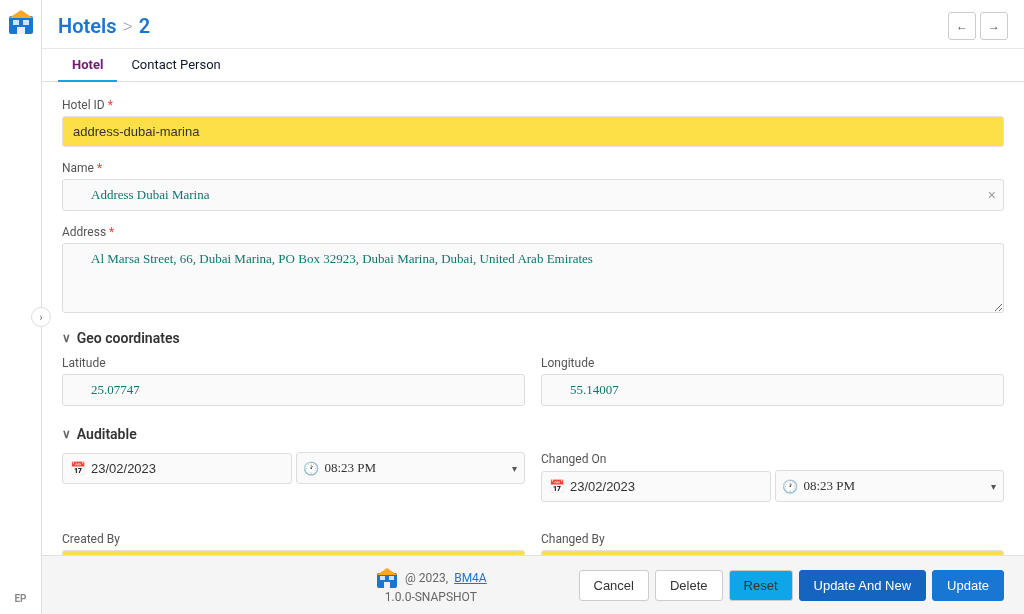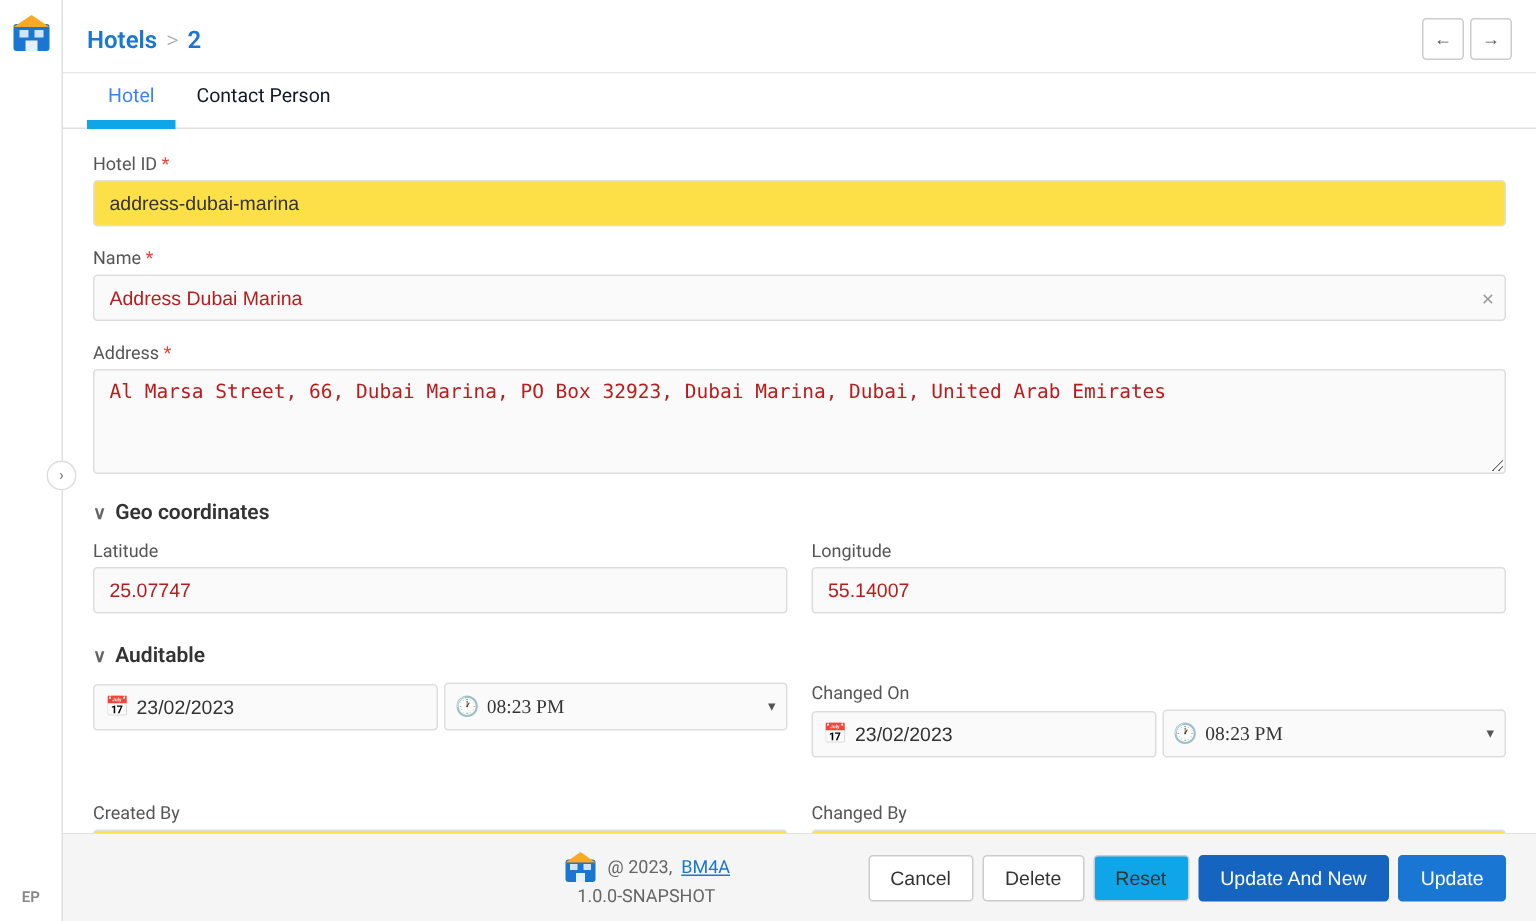--- a/index.html
+++ b/index.html
@@ -76,7 +76,7 @@
       display: flex;
       align-items: center;
       gap: 6px;
-      font-size: 16px;
+      font-size: 20px;
       font-weight: 600;
       color: #1976d2;
     }

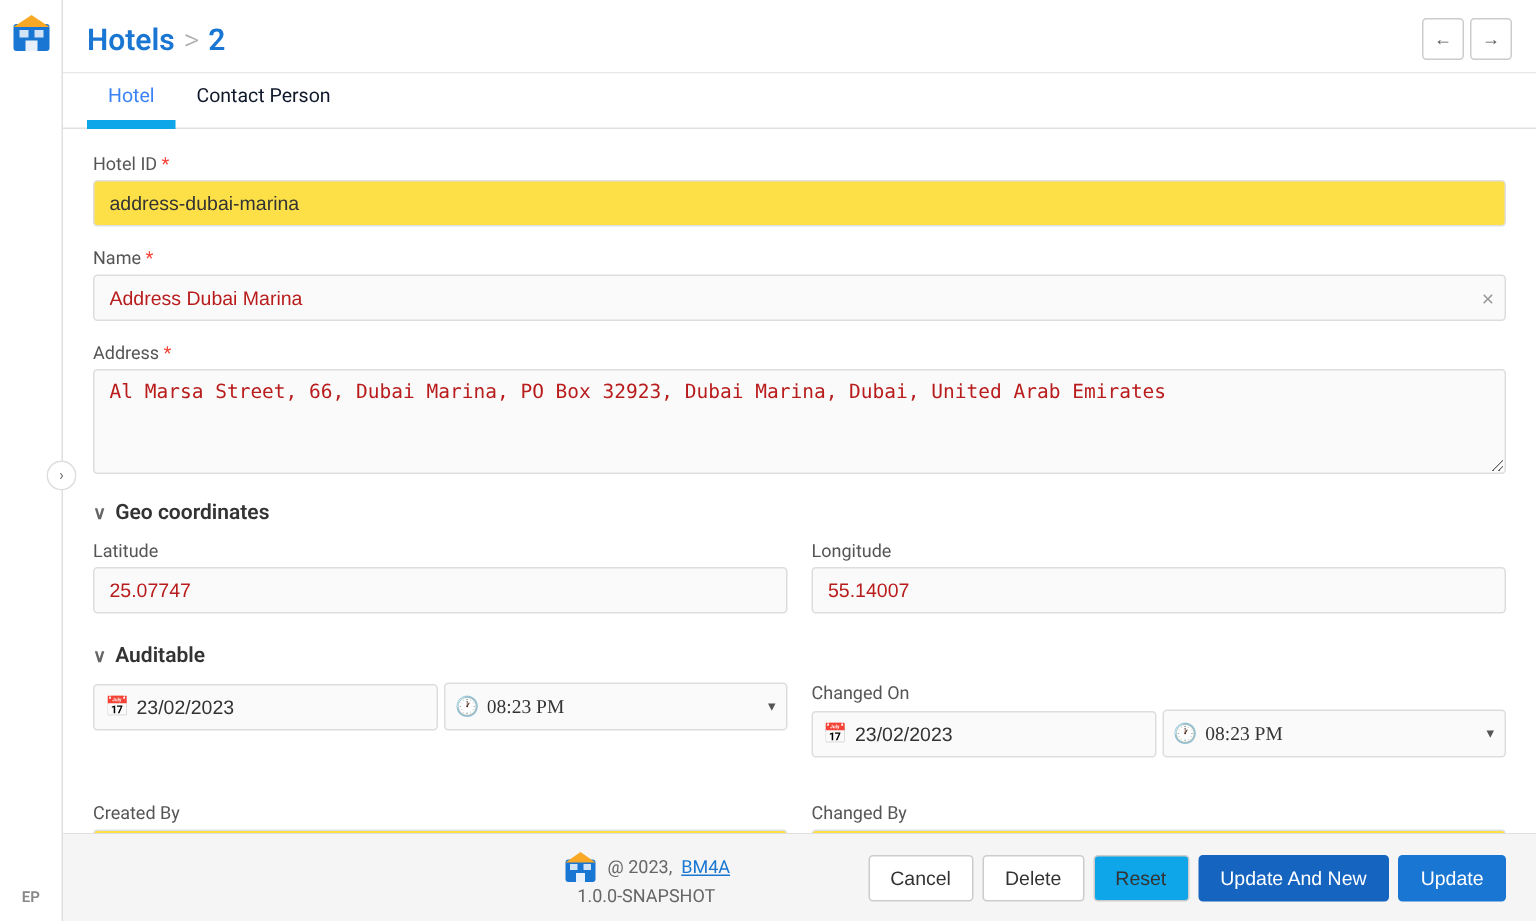--- a/index.html
+++ b/index.html
@@ -121,9 +121,9 @@
       margin-bottom: -1px;
     }
     .tab.active {
-      color: #3b82f6;
-      border-bottom: 6px solid #0ea5e9;
-      font-weight: 400;
+      color: #701a75;
+      border-bottom: 2px solid #0ea5e9;
+      font-weight: 700;
     }
 
     

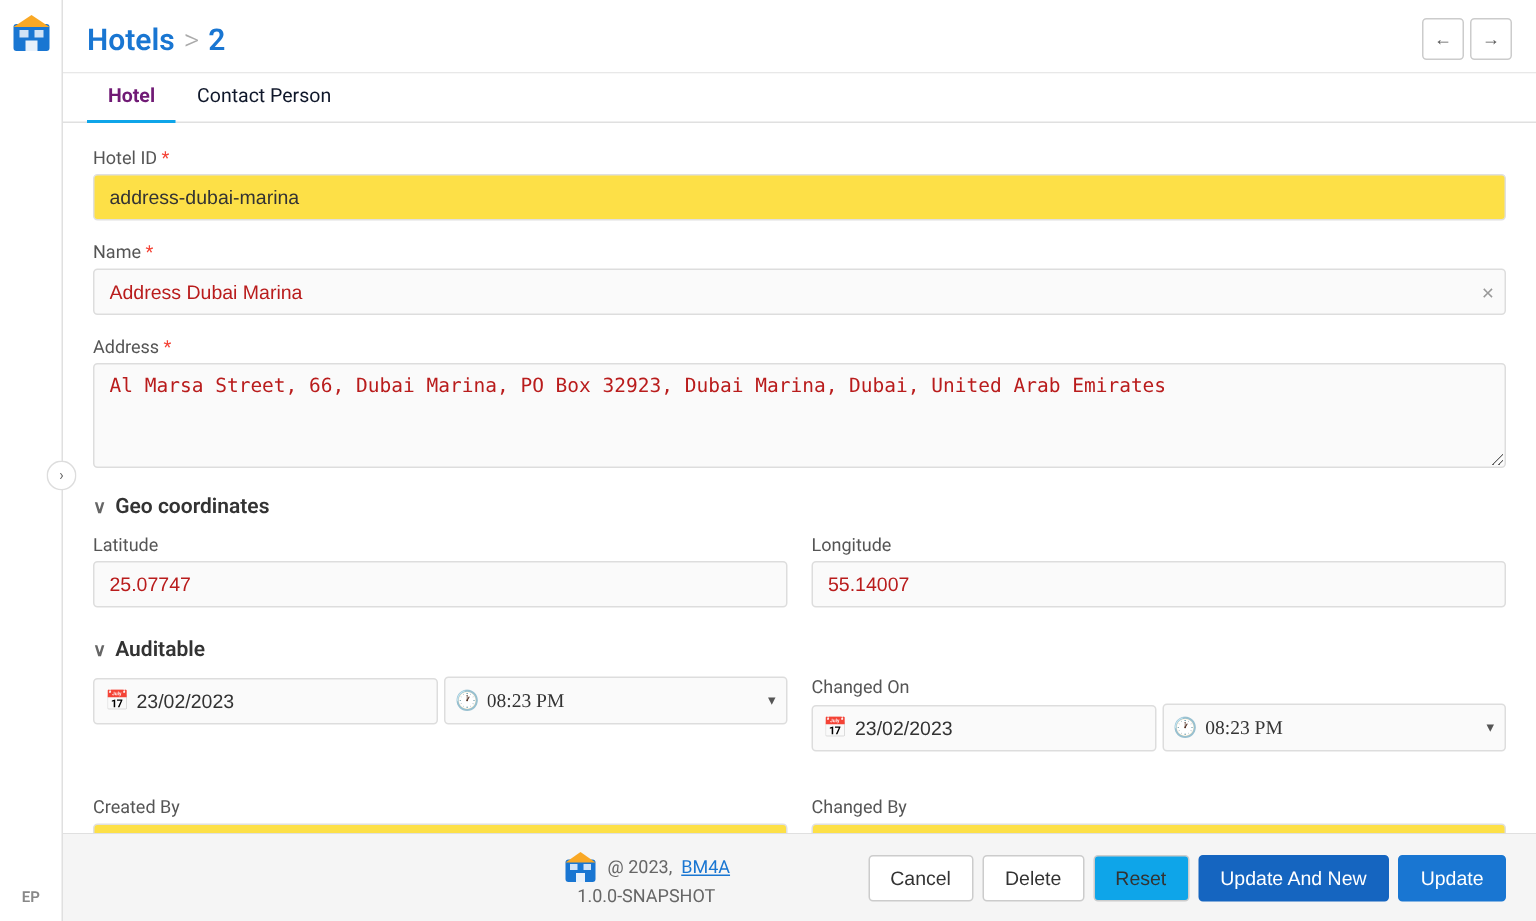--- a/index.html
+++ b/index.html
@@ -147,13 +147,14 @@
 
     .form-input {
       width: 100%;
-      padding: 7px 10px;
+      padding: 7px 28px;
       border: 1px solid #ddd;
       border-radius: 3px;
       font-size: 13px;
-      color: #b91c1c;
+      color: #0f766e;
       background: #fafafa;
       outline: none;
+      font-family: Liberation Serif, serif;
     }
 
     .form-input-readonly {

